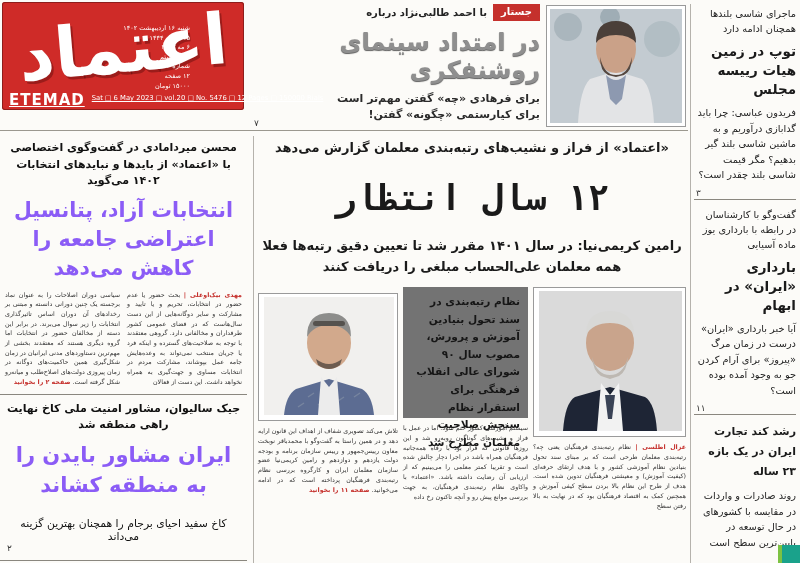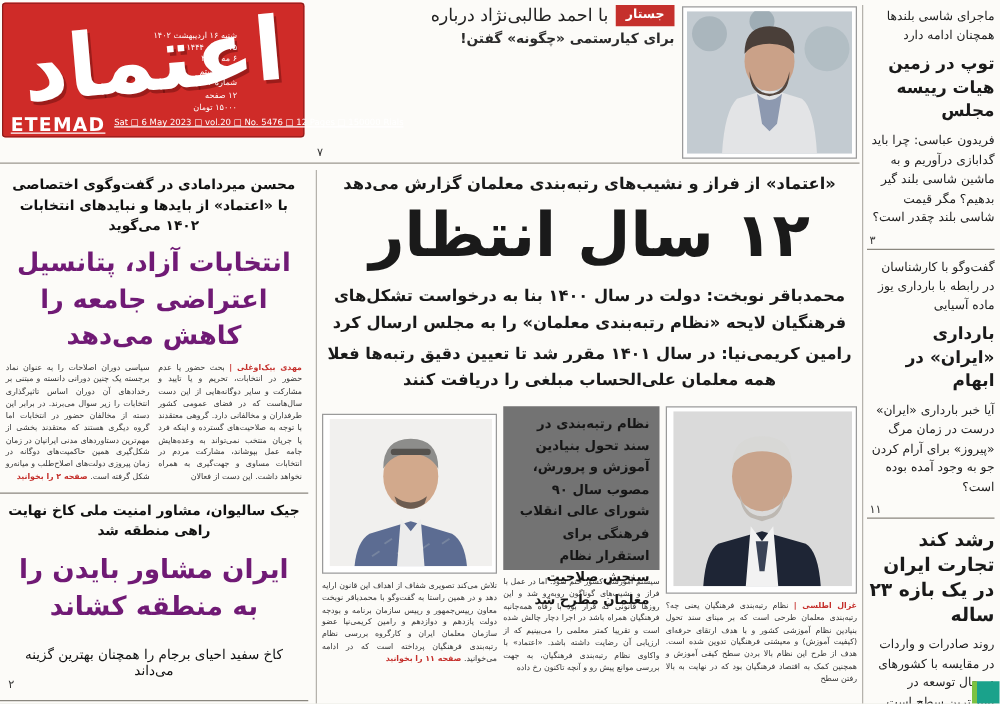--- a/index.html
+++ b/index.html
@@ -44,7 +44,7 @@
     background:#c5302c; color:#fff; font-size:10px; font-weight:bold;
     padding:2px 8px 3px; line-height:12px;
   }
-  #cinema .k1 { font-size:14px; font-weight:normal; color:#222; }
+  #cinema .k1 { font-size:10px; font-weight:bold; color:#222; }
   #cinema .k2 { font-size:10.5px; font-weight:bold; color:#222; margin-top:5px; }
   #cinema .hl {
     margin-top:7px; font-size:24px; font-weight:bold; color:#8f8f8f;

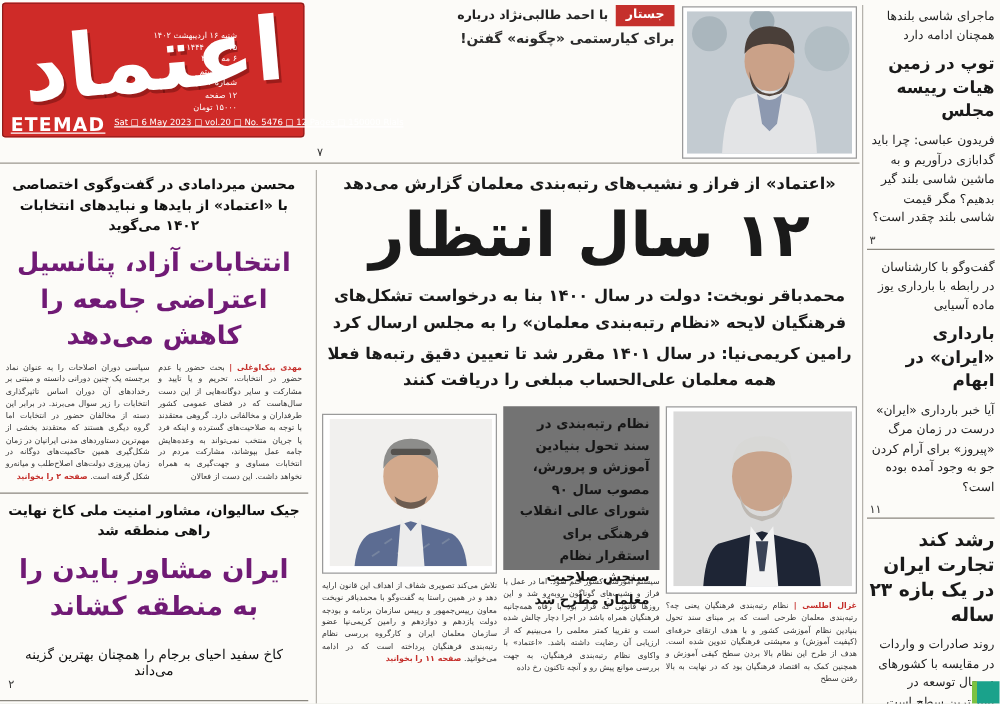--- a/index.html
+++ b/index.html
@@ -141,6 +141,7 @@
       <span class="tag">جستار</span>
       <span class="k1">با احمد طالبی‌نژاد درباره</span>
     </div>
+    <div class="hl rt">در امتداد سینمای روشنفکری</div>
     <div class="s2 rt">برای کیارستمی «چگونه» گفتن!</div>
     <div class="pg">۷</div>
   </div>

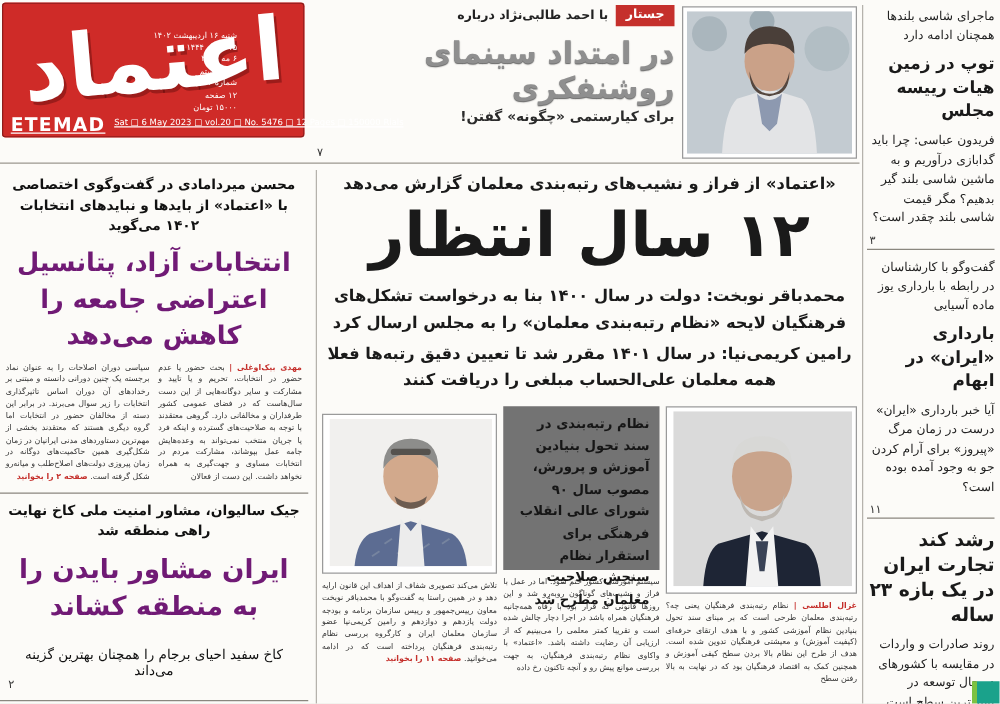--- a/index.html
+++ b/index.html
@@ -142,6 +142,7 @@
       <span class="k1">با احمد طالبی‌نژاد درباره</span>
     </div>
     <div class="hl rt">در امتداد سینمای روشنفکری</div>
+    <div class="s1 rt">برای فرهادی «چه» گفتن مهم‌تر است</div>
     <div class="s2 rt">برای کیارستمی «چگونه» گفتن!</div>
     <div class="pg">۷</div>
   </div>

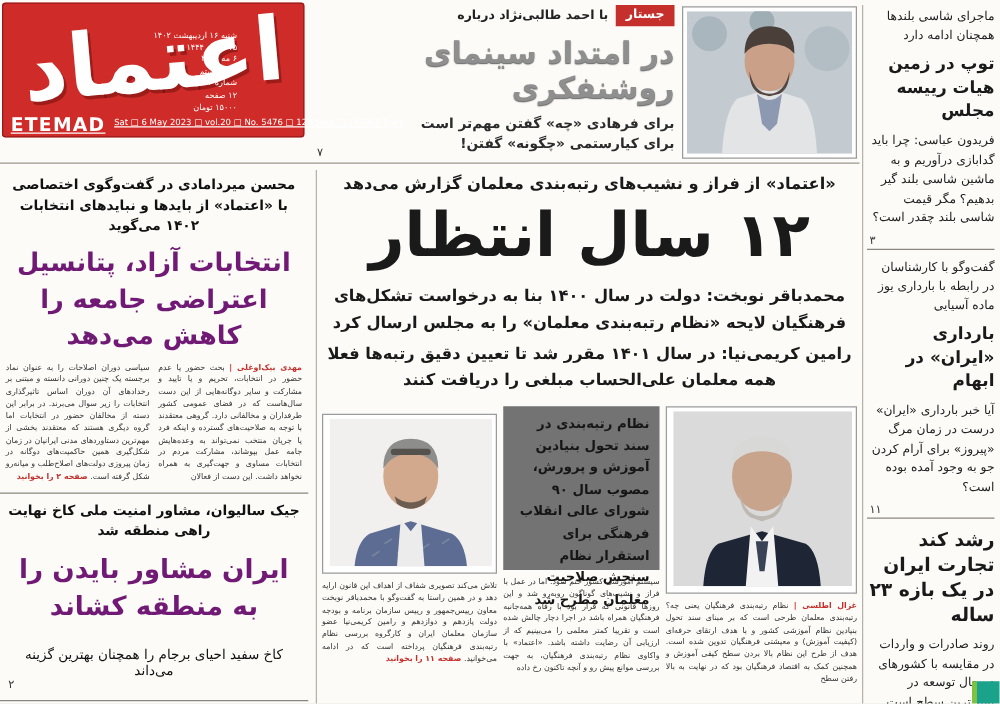--- a/index.html
+++ b/index.html
@@ -77,7 +77,7 @@
   
   #leftcol { left:0; top:136px; width:247px; padding:4px 5px 0 5px; }
   #leftcol .k { font-size:11px; line-height:16.5px; font-weight:bold; text-align:center; color:#111; }
-  .lhl { font-weight:bold; text-align:center; color:#701a75; }
+  .lhl { font-weight:bold; text-align:center; color:#8b5cf6; }
   #l1-h { font-size:20.5px; line-height:29px; margin:6px 0 7px; }
   #l2-h { font-size:21px; line-height:30px; margin:6px 0 17px; }
   .twocol { display:flex; gap:7px; margin-top:3px; }

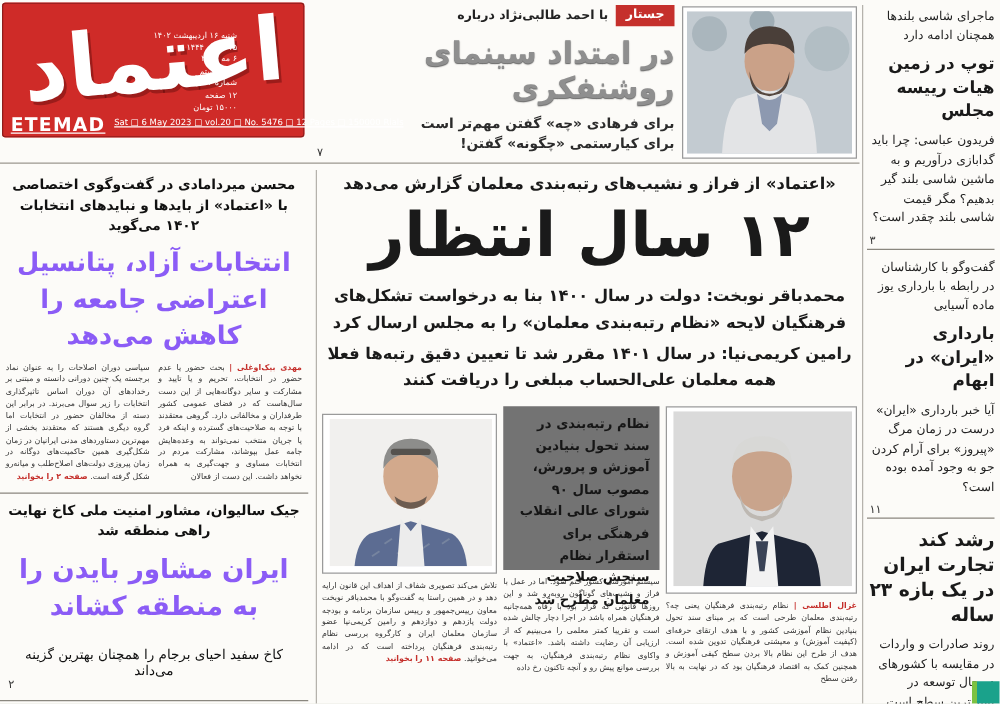--- a/index.html
+++ b/index.html
@@ -99,7 +99,7 @@
   
   #center { left:258px; top:134px; width:428px; }
   #lead-kicker { font-size:13px; font-weight:bold; text-align:center; margin-top:6px; }
-  #lead-hl { font-size:49px; font-weight:bold; text-align:center; line-height:60px; margin-top:4px; letter-spacing:-1px; }
+  #lead-hl { font-size:35px; font-weight:bold; text-align:center; line-height:60px; margin-top:16px; letter-spacing:-1px;font-family:Liberation Mono, monospace; }
   .deck { font-size:13px; line-height:20.5px; font-weight:bold; text-align:center; }
   #deck1 { margin-top:9px; }
   #deck2 { margin-top:5px; }

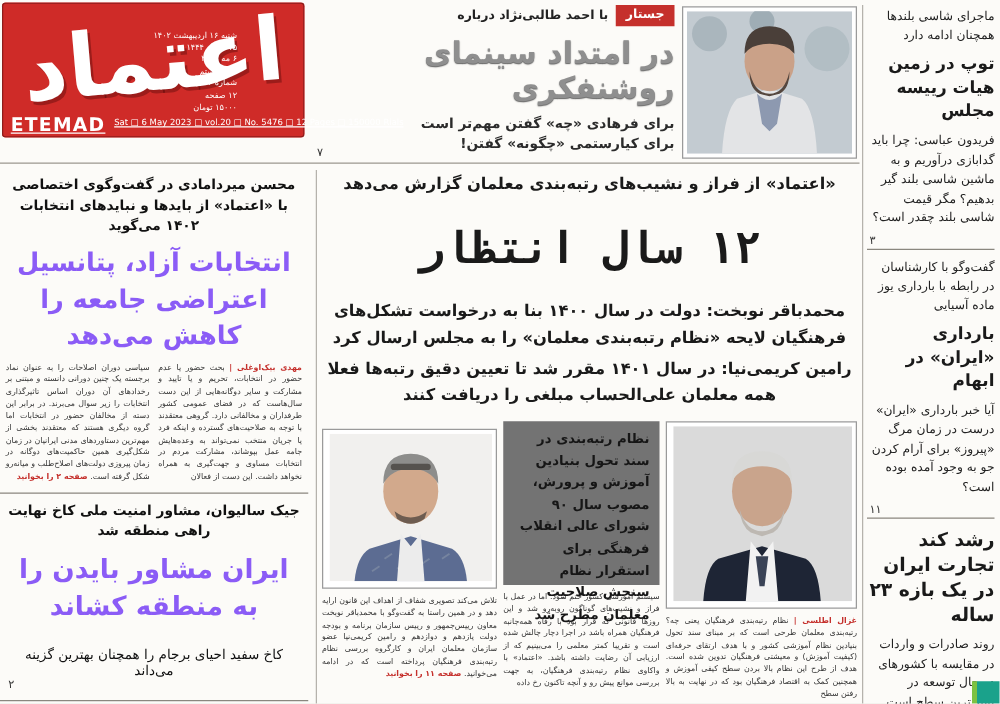--- a/index.html
+++ b/index.html
@@ -207,7 +207,6 @@
   <div id="center" class="abs">
     <div id="lead-kicker">«اعتماد» از فراز و نشیب‌های رتبه‌بندی معلمان گزارش می‌دهد</div>
     <div id="lead-hl">۱۲ سال انتظار</div>
-    <div class="deck" id="deck1">محمدباقر نوبخت: دولت در سال ۱۴۰۰ بنا به درخواست تشکل‌های فرهنگیان لایحه «نظام رتبه‌بندی معلمان» را به مجلس ارسال کرد</div>
     <div class="deck" id="deck2">رامین کریمی‌نیا: در سال ۱۴۰۱ مقرر شد تا تعیین دقیق رتبه‌ها فعلا همه معلمان علی‌الحساب مبلغی را دریافت کنند</div>
 
     <div id="centergrid">

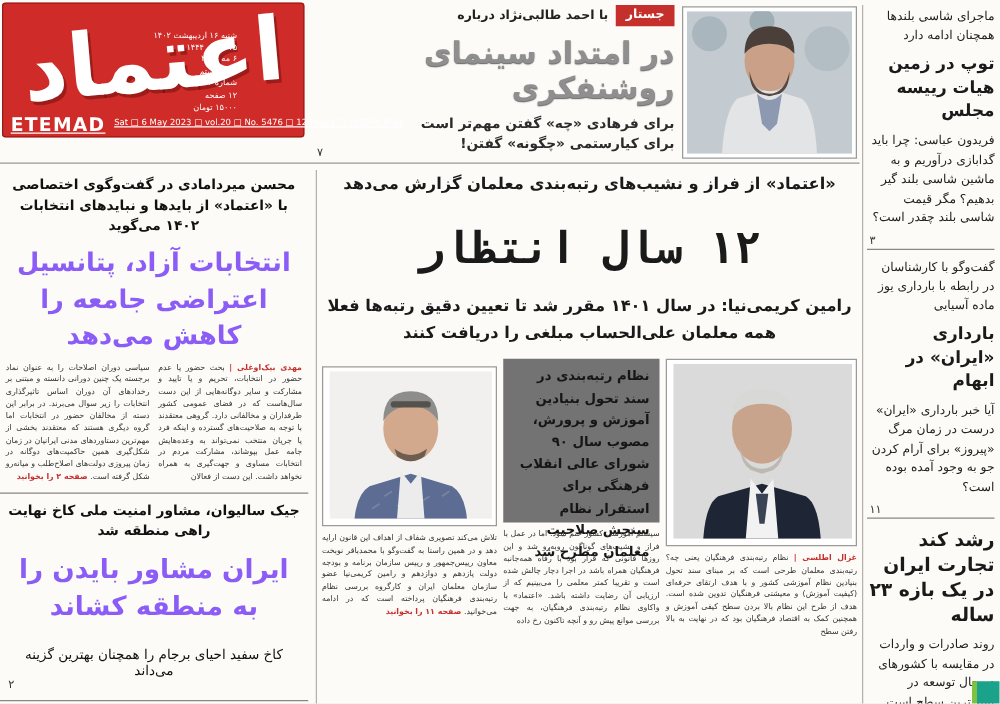--- a/index.html
+++ b/index.html
@@ -176,7 +176,7 @@
     <div class="bd rt">آیا خبر بارداری «ایران» درست در زمان مرگ «پیروز» برای آرام کردن جو به وجود آمده بوده است؟</div>
     <div class="pagerow">۱۱</div>
 
-    <div class="h1 rt" style="font-size:15px; line-height:20px; margin-top:2px;">رشد کند تجارت ایران در یک بازه ۲۳ ساله</div>
+    <div class="h1 rt" style="font-size:11px; line-height:20px; margin-top:2px;">رشد کند تجارت ایران در یک بازه ۲۳ ساله</div>
     <div class="bd rt">روند صادرات و واردات در مقایسه با کشورهای در حال توسعه در پایین‌ترین سطح است</div>
 
   </div>

